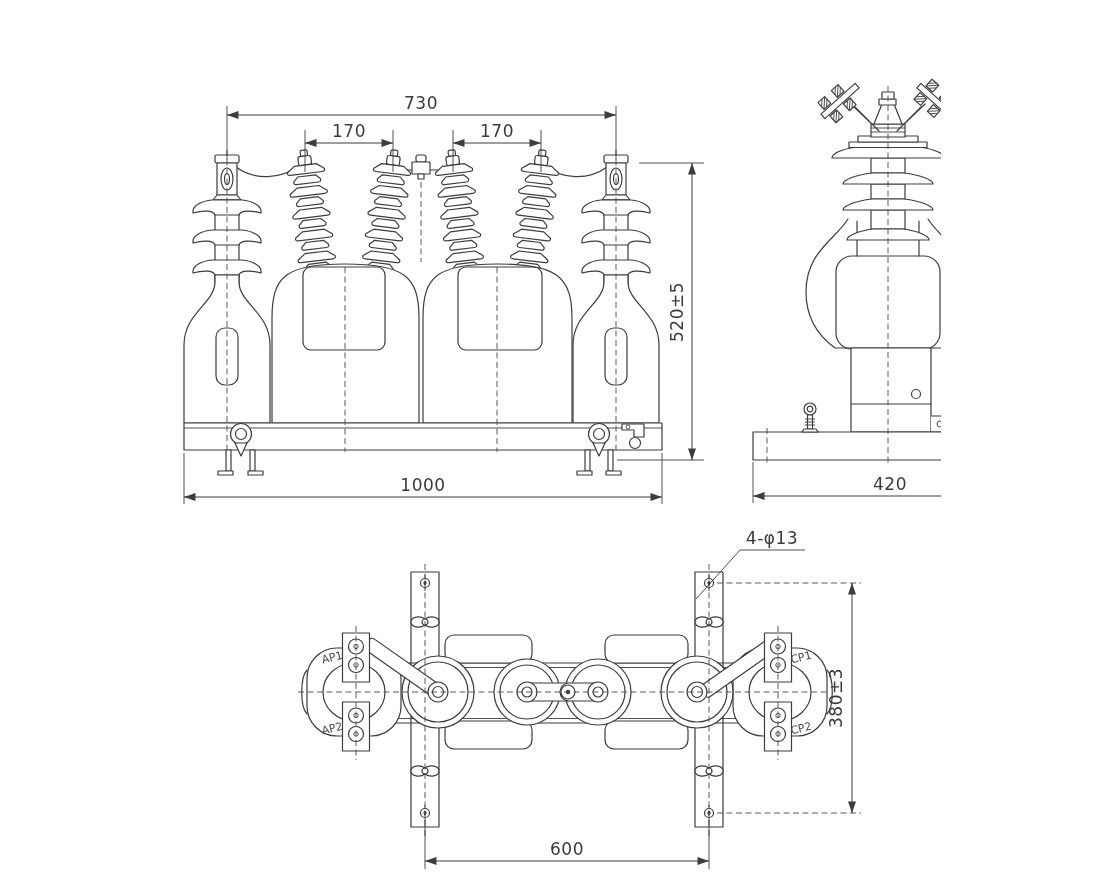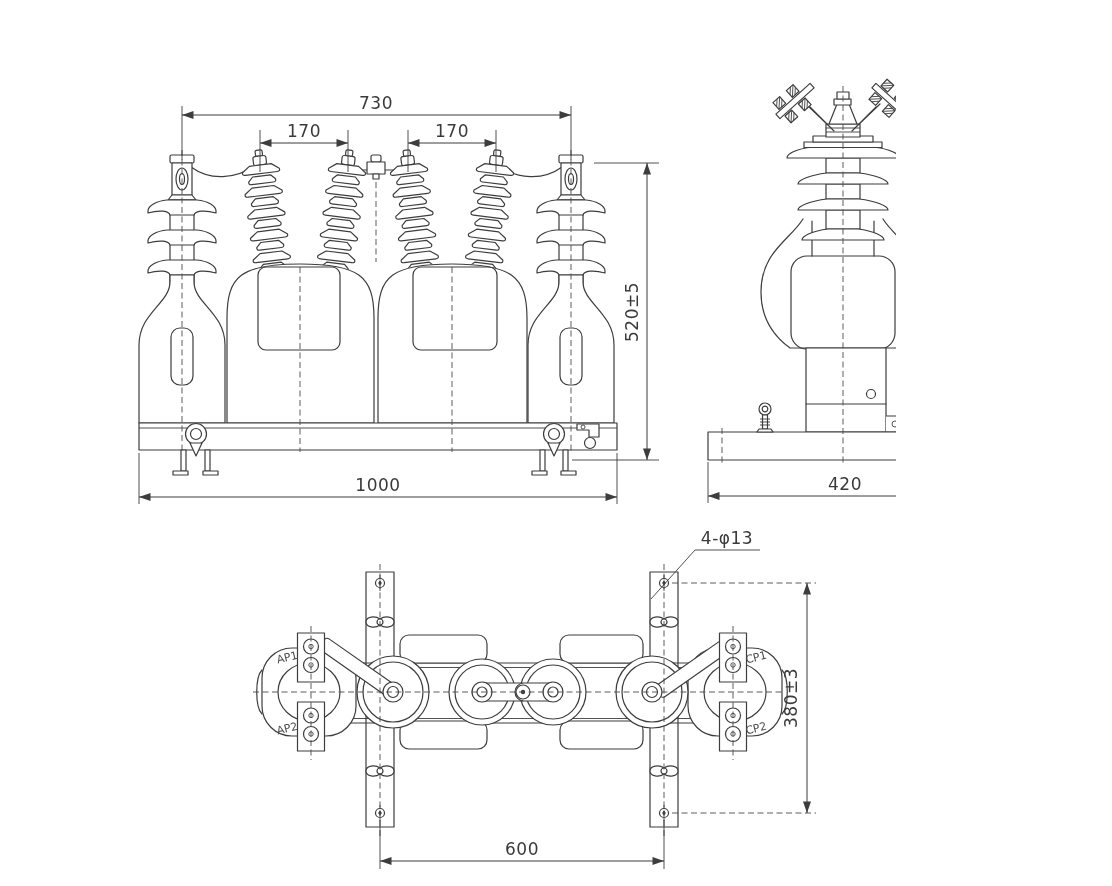--- a/index.html
+++ b/index.html
@@ -4,7 +4,7 @@
 <style>
   html,body{margin:0;padding:0;background:#ffffff;}
   .stage{position:relative;width:896px;height:886px;background:#ffffff;overflow:hidden;
-         font-family:"DejaVu Sans", sans-serif;}
+         font-family:"DejaVu Sans", sans-serif;padding-left:45px;}
   svg{display:block}
   svg *{vector-effect:non-scaling-stroke;}
   .ln{fill:none;stroke:#3d3d3d;stroke-width:1.2;stroke-linejoin:round;stroke-linecap:round;}

